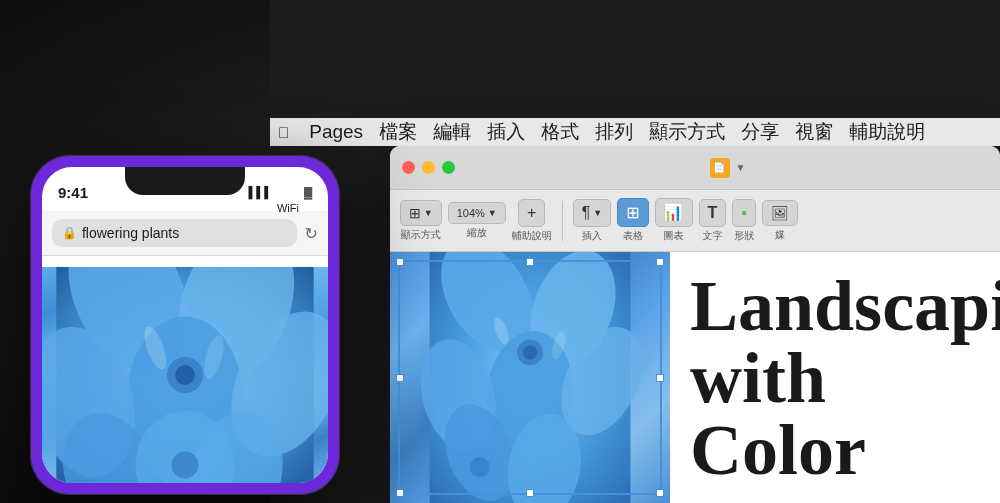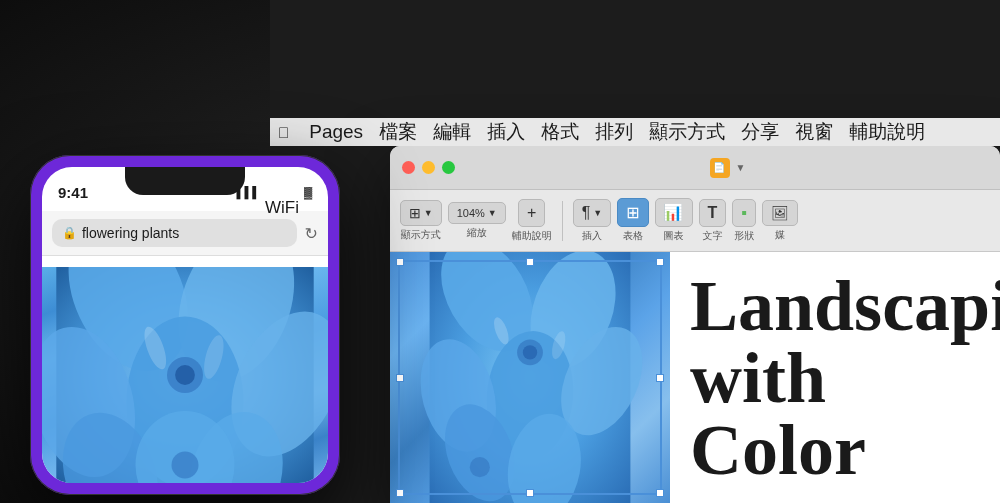--- a/index.html
+++ b/index.html
@@ -505,7 +505,7 @@
         <span class="status-time">9:41</span>
         <div class="status-icons">
           <span>▌▌▌</span>
-          <span style="font-size:17px;margin-top:32px;">WiFi</span>
+          <span style="font-size:11px;margin-top:32px;">WiFi</span>
           <span>▓</span>
         </div>
       </div>

